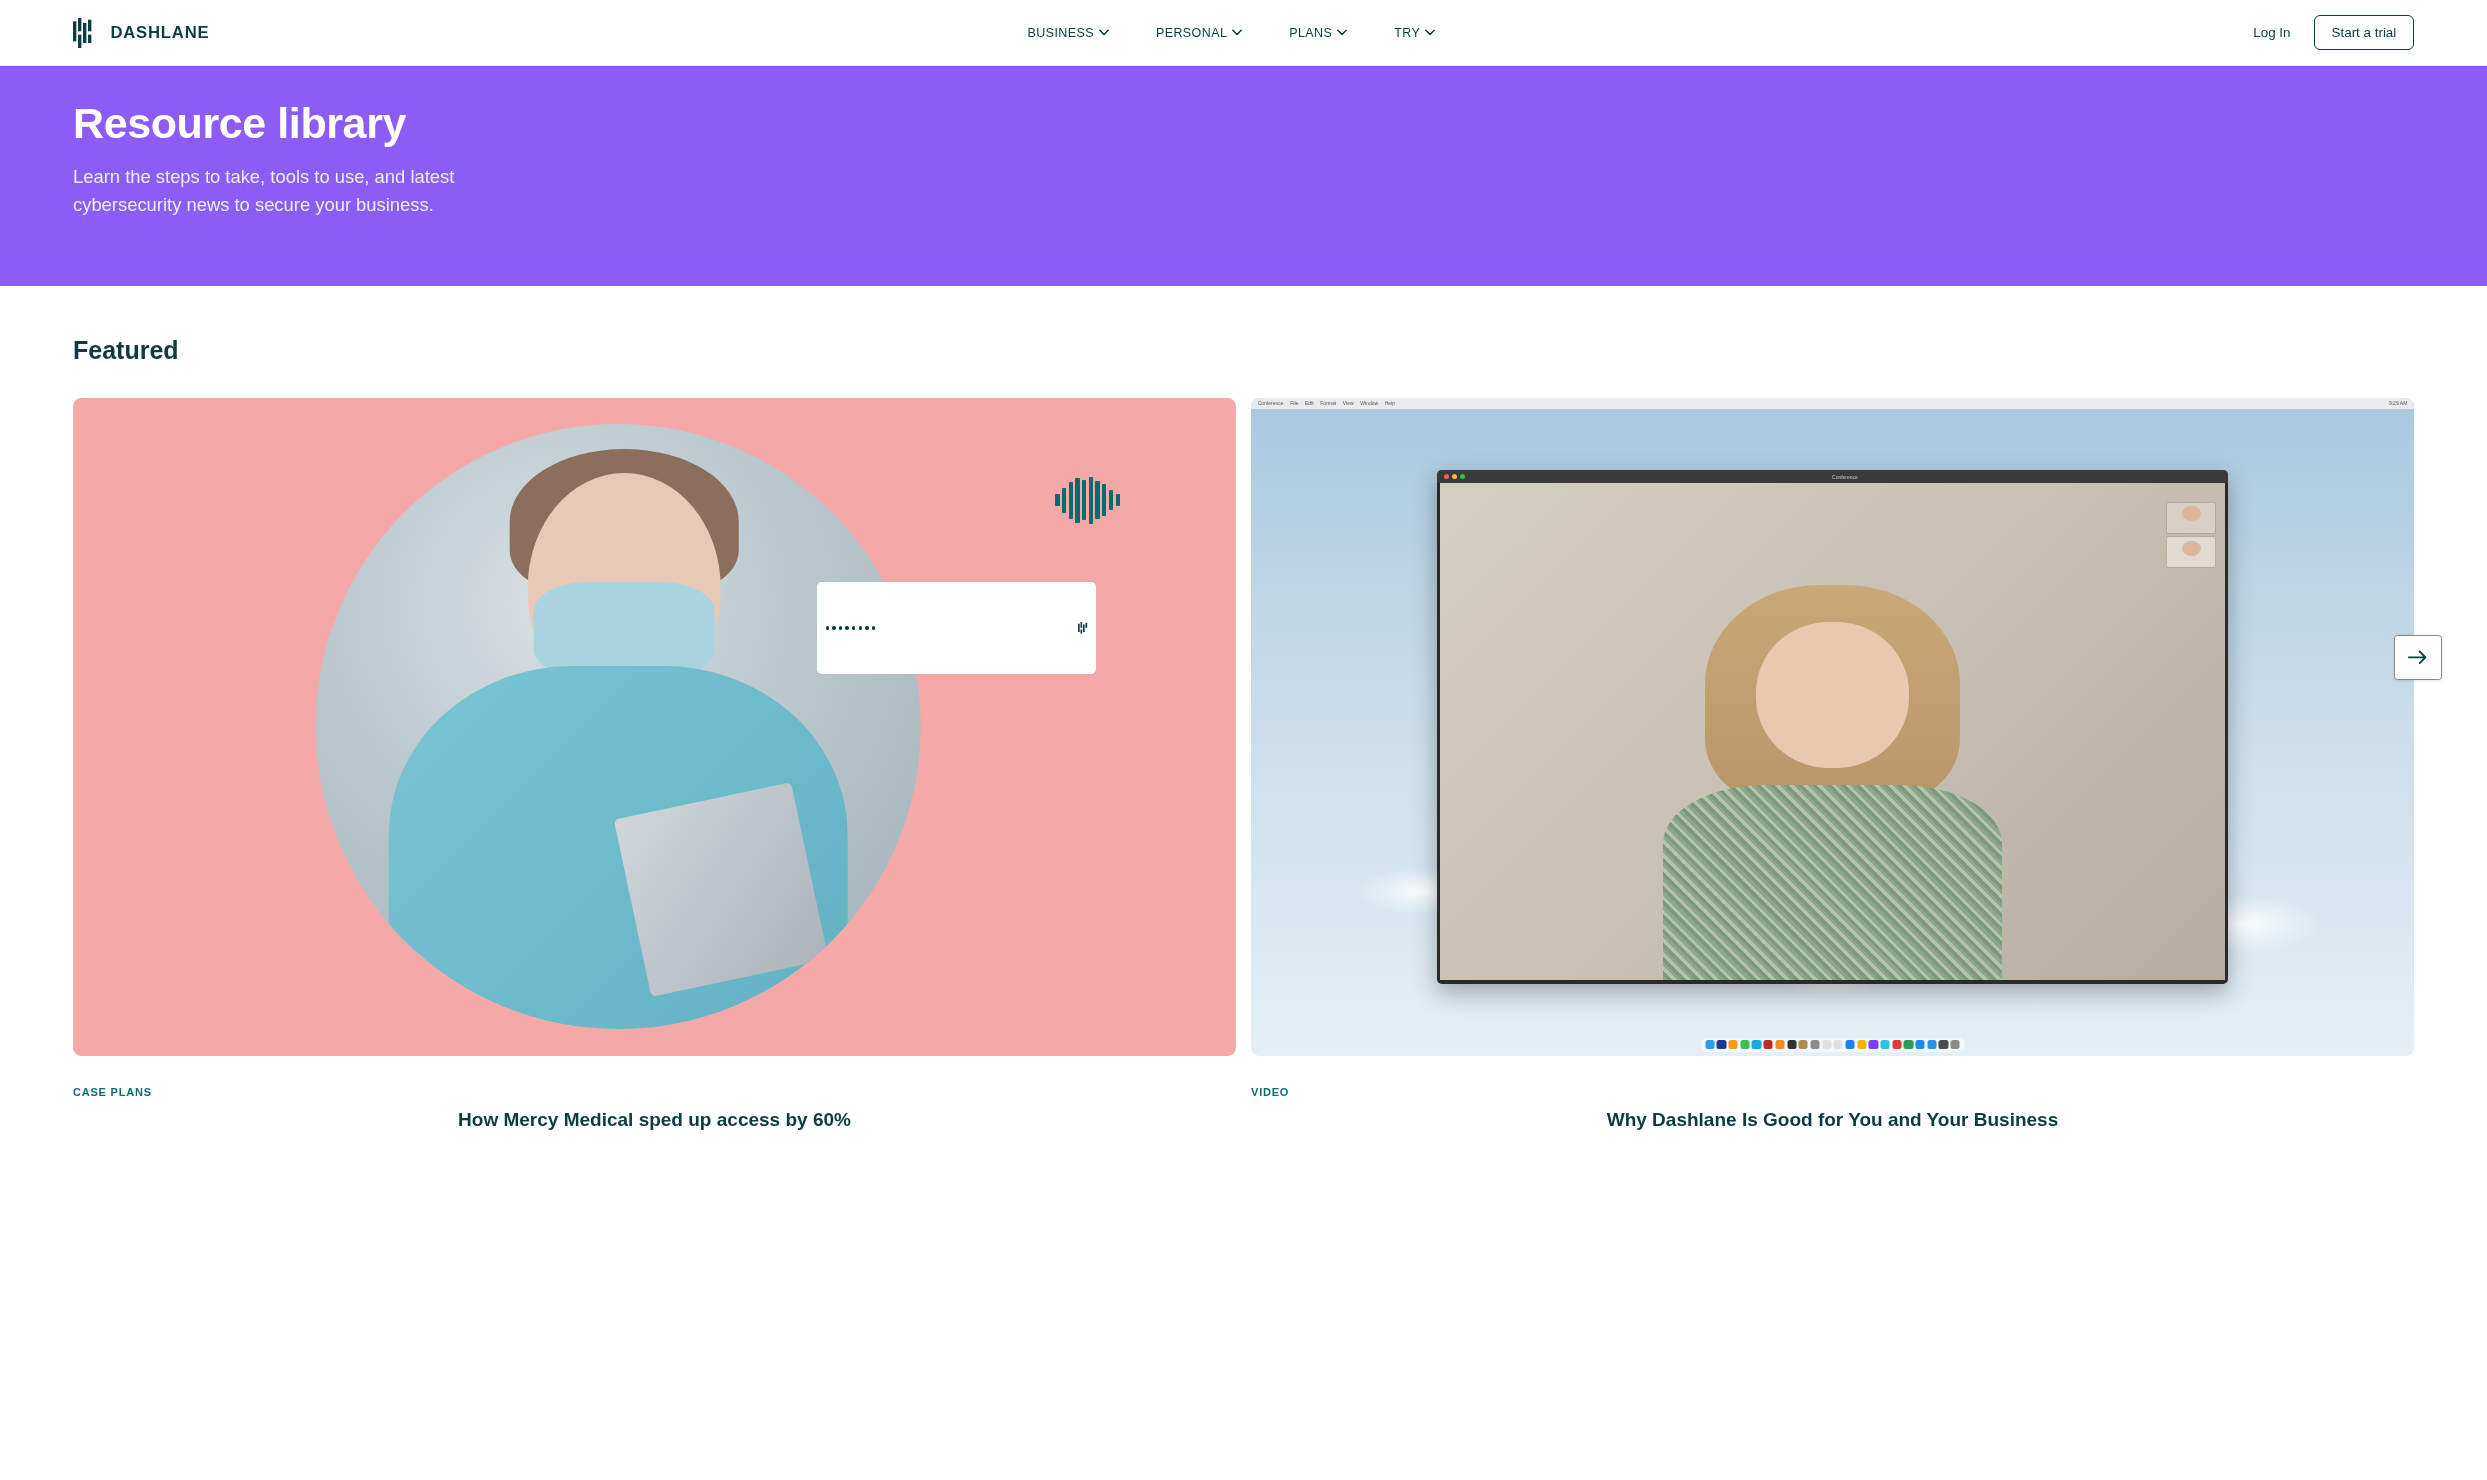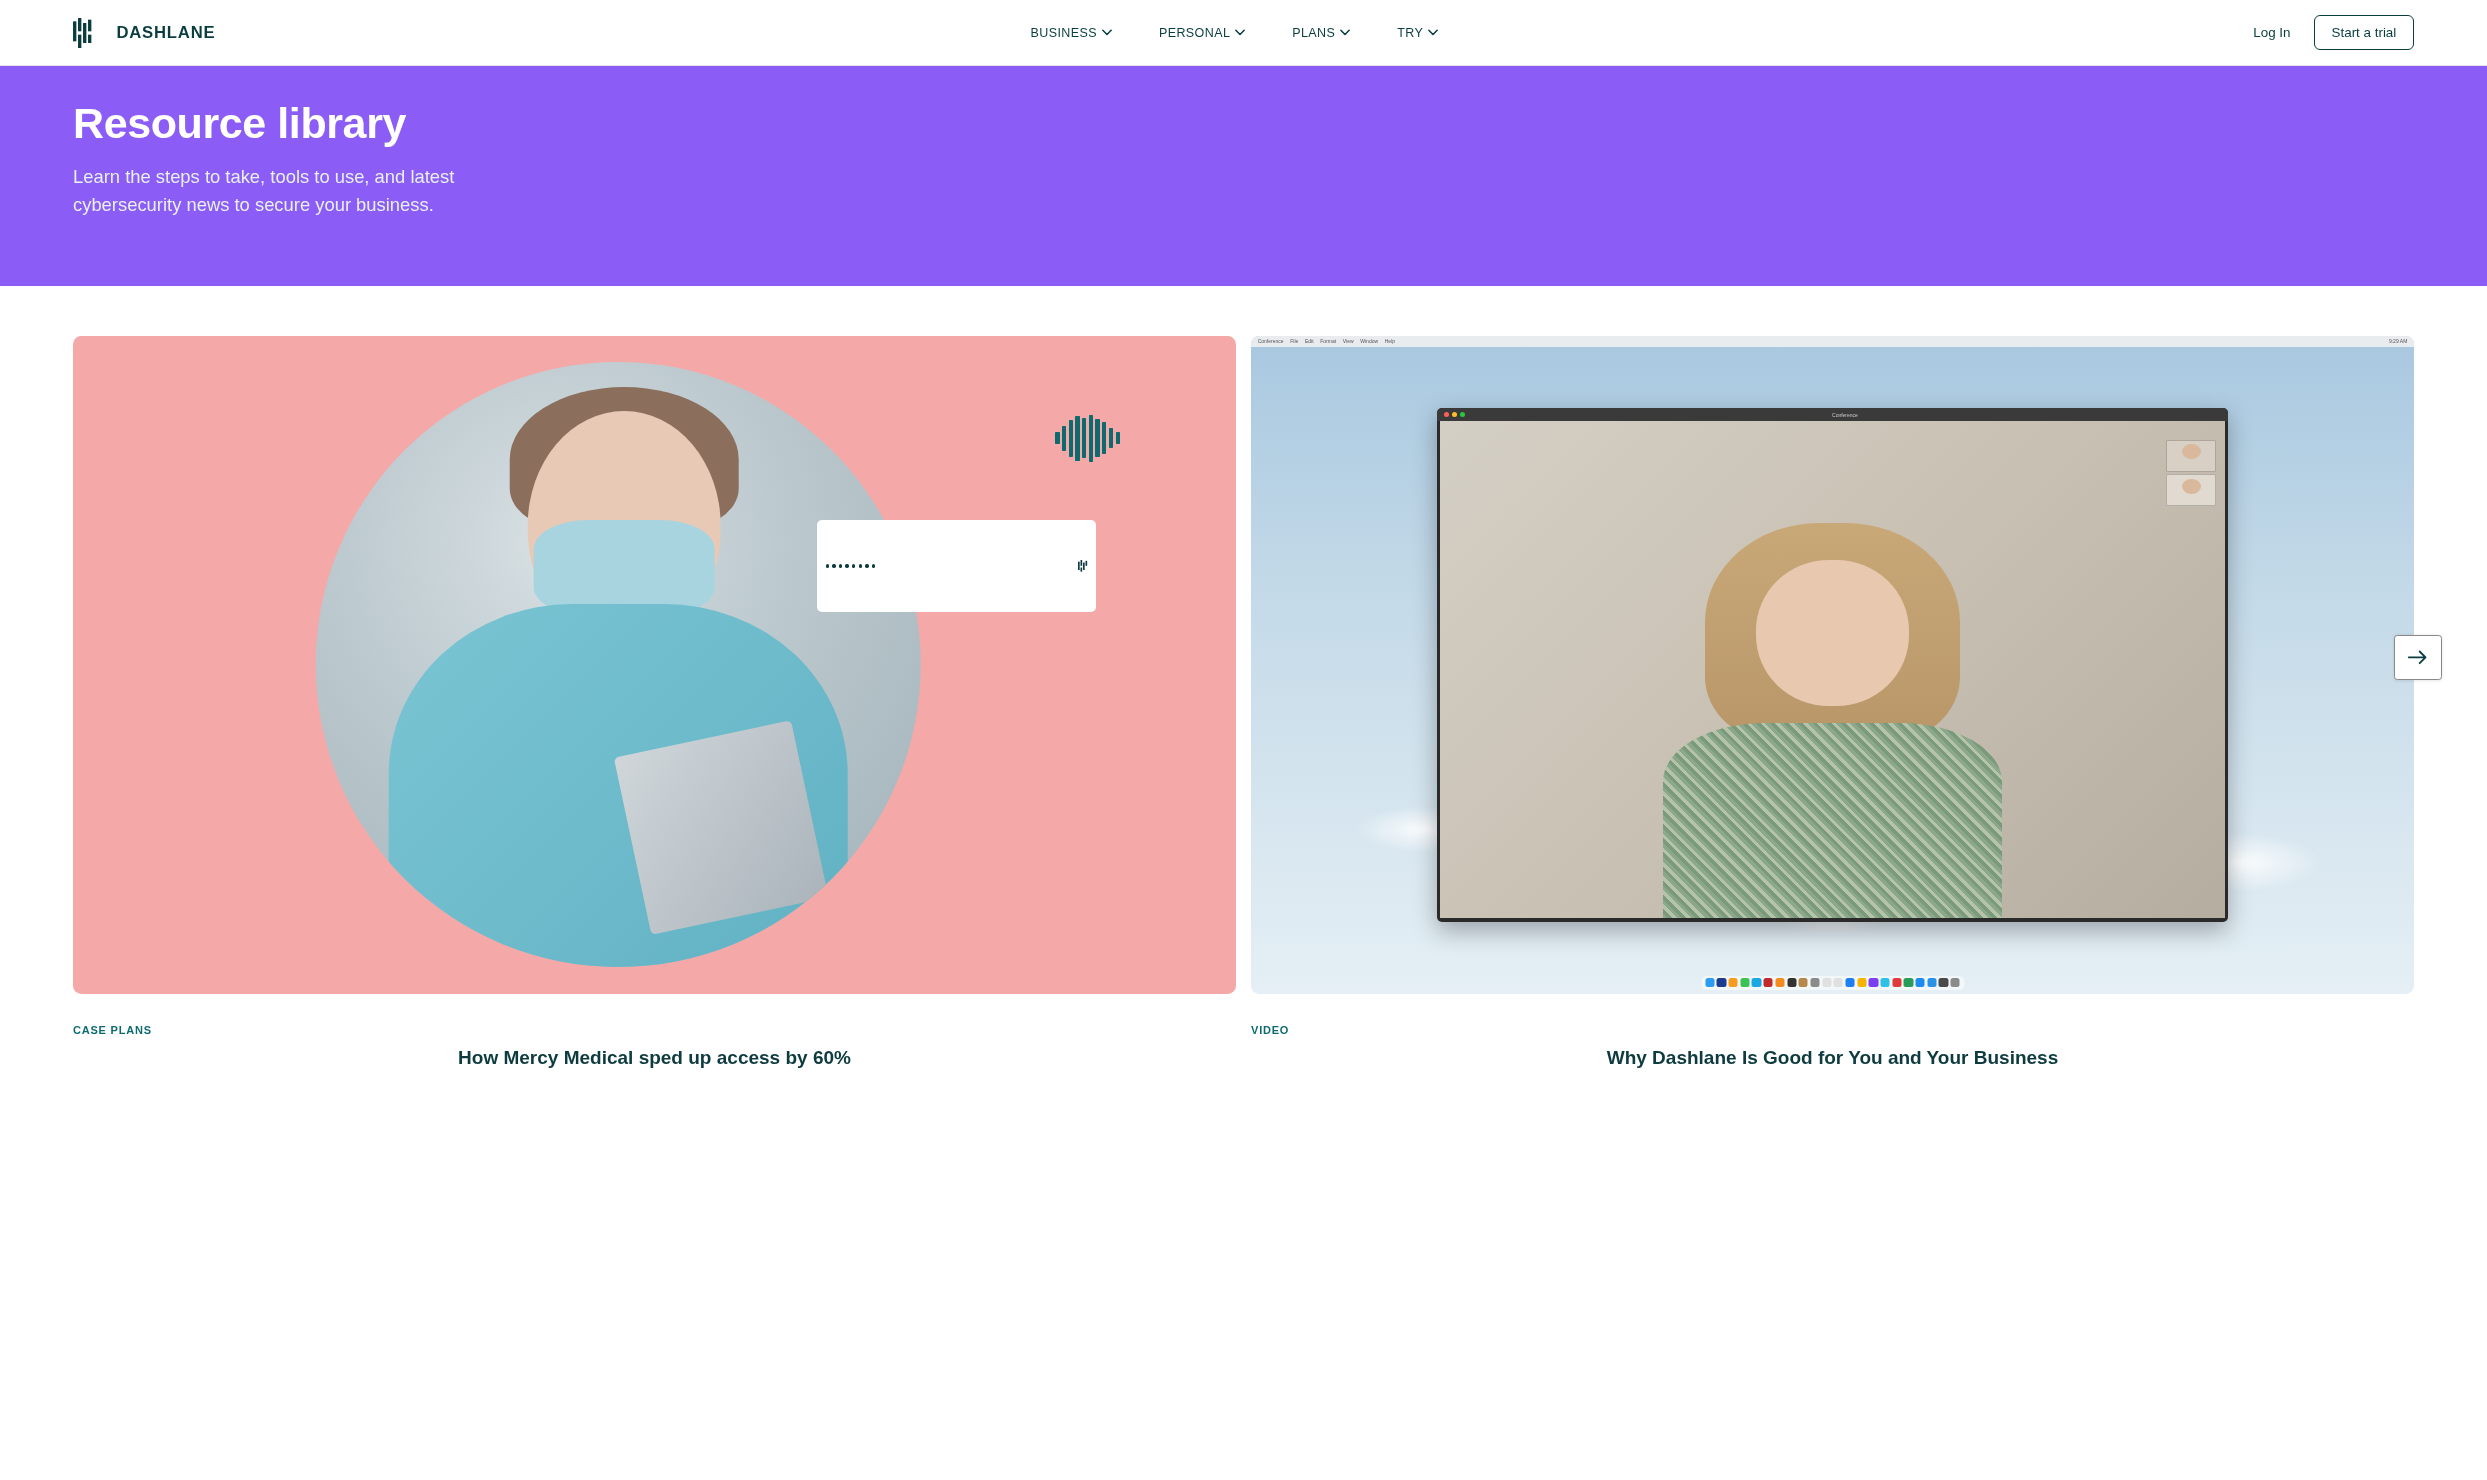--- a/index.html
+++ b/index.html
@@ -14,7 +14,7 @@
   background: #fff;
 }
 .nav-left { display: flex; align-items: center; }
-.logo { display: flex; align-items: center; gap: 20px; }
+.logo { display: flex; align-items: center; gap: 14px; }
 .logo-icon { width: 23.4px; height: 30px; }
 .logo-text { font-weight: 800; font-size: 16.7px; letter-spacing: 0.8px; color: #0a3d3f; }
 .nav-center { display: flex; gap: 47px; }

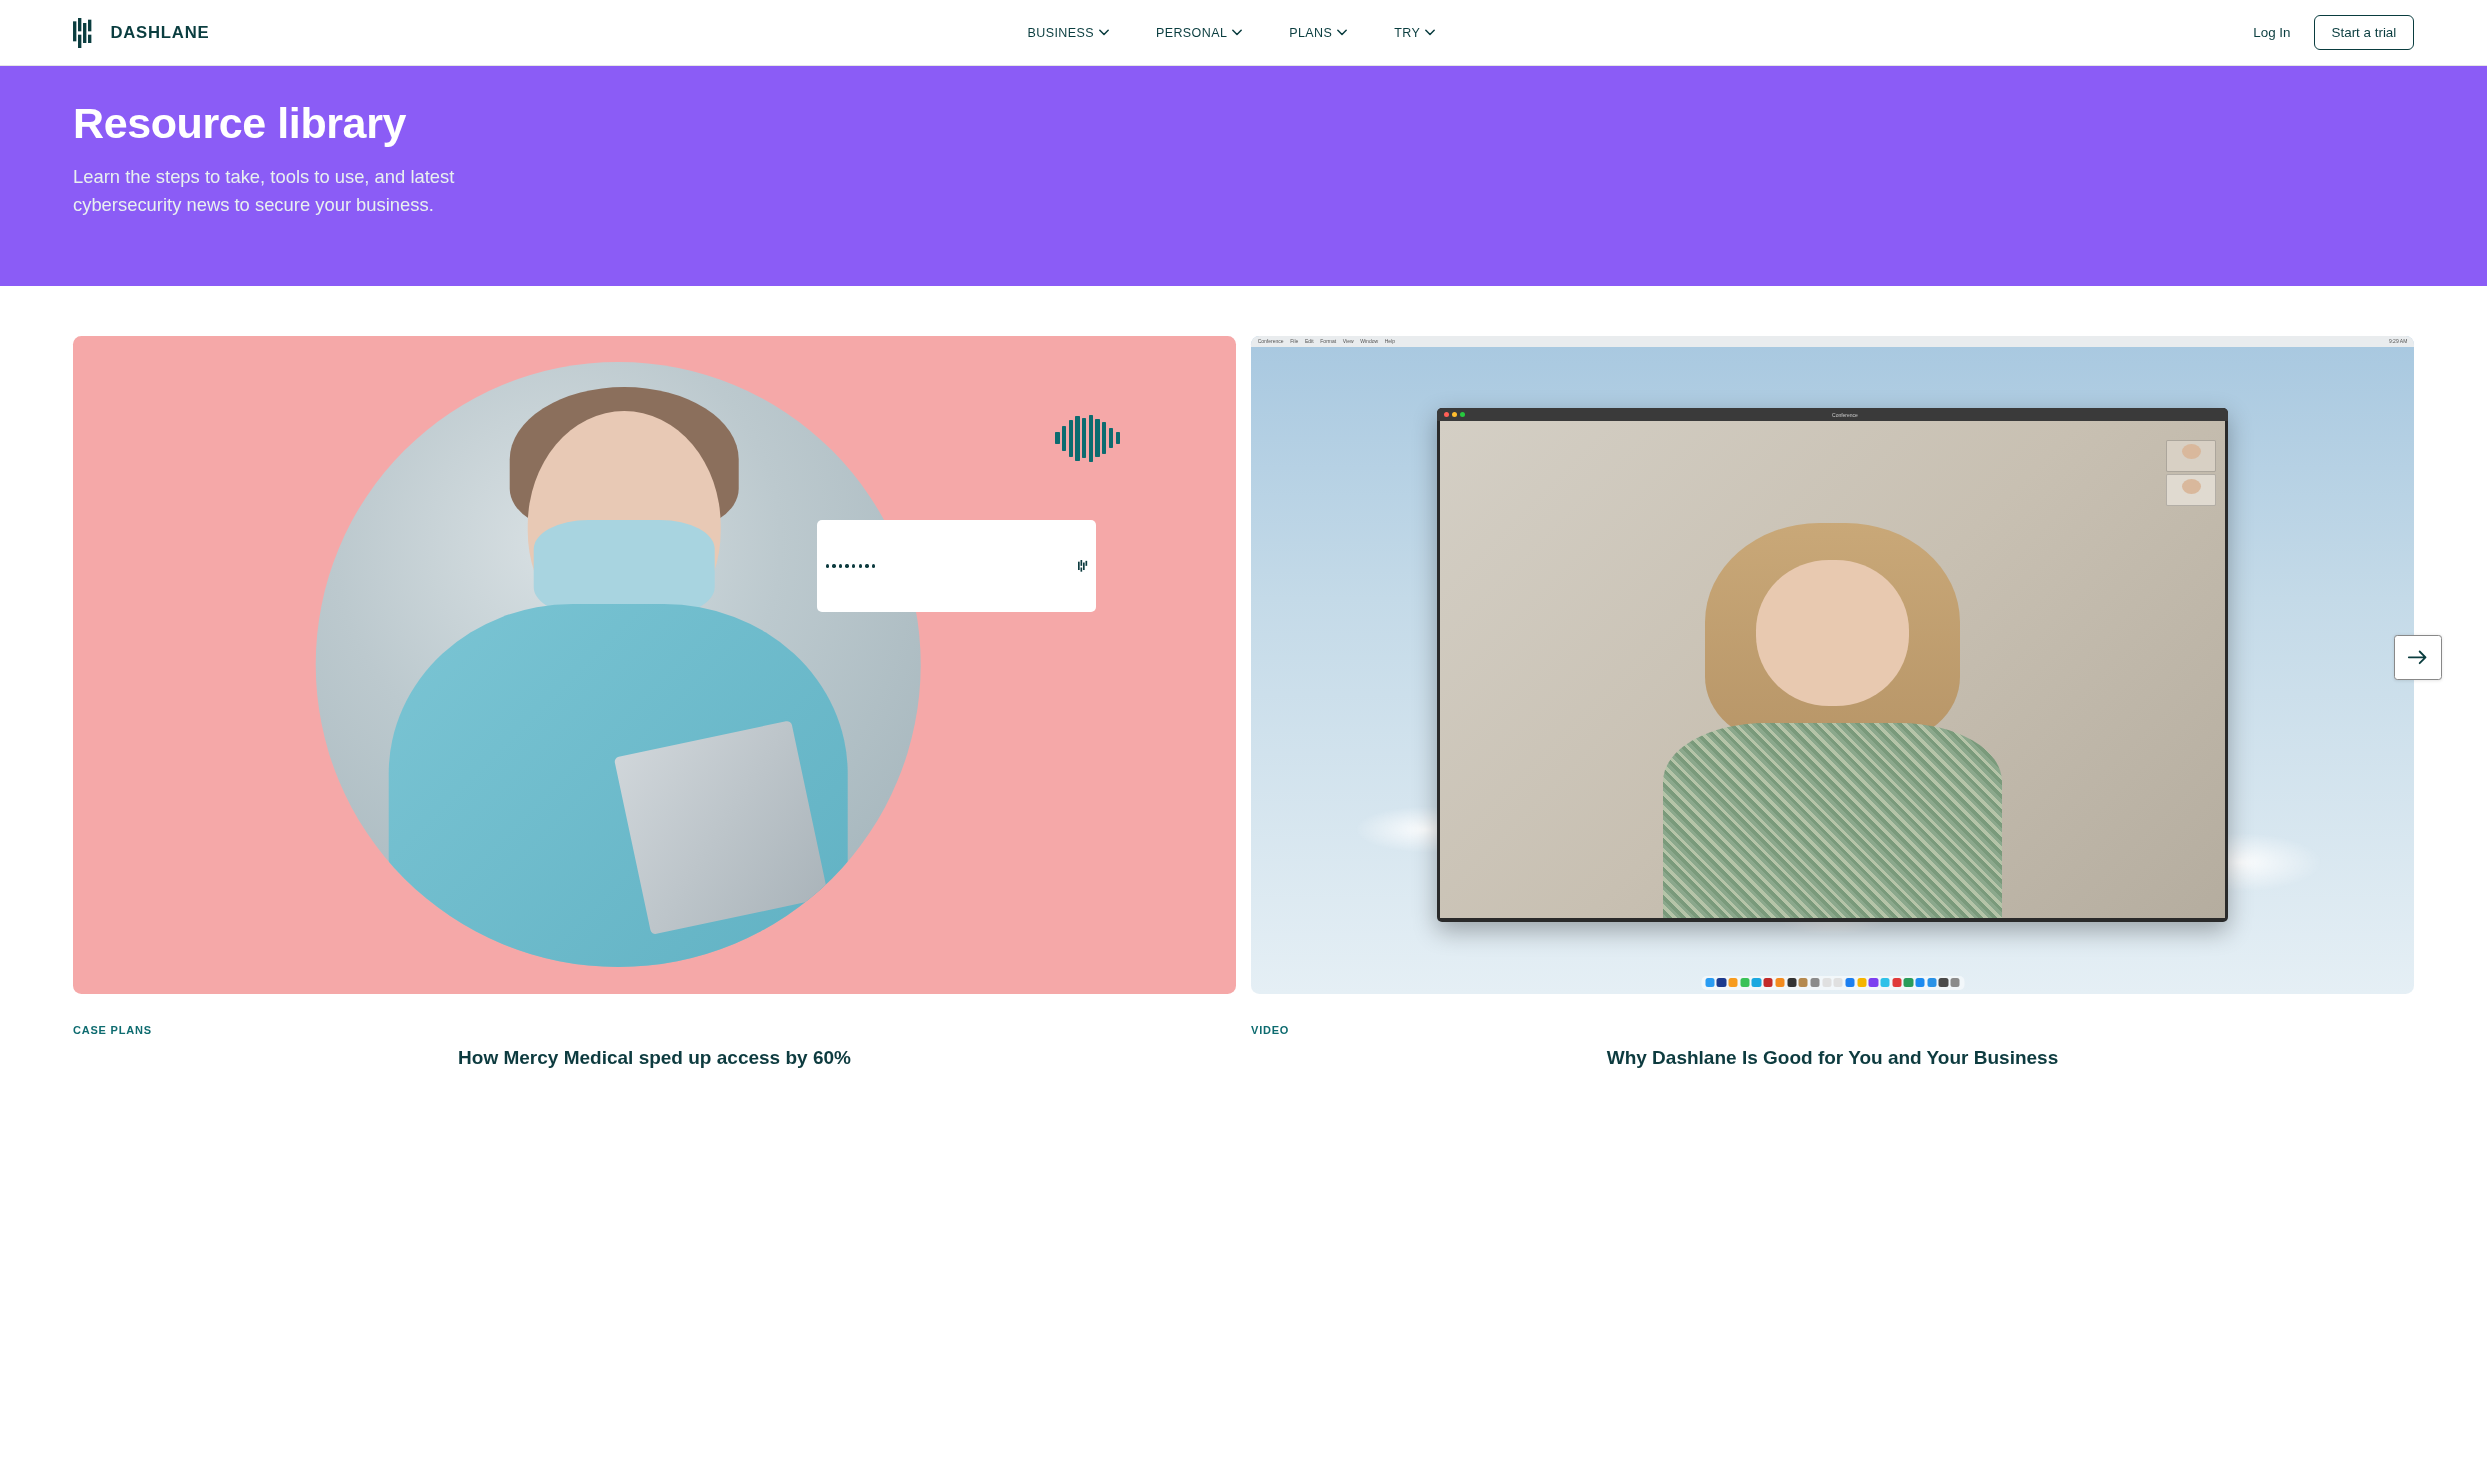--- a/index.html
+++ b/index.html
@@ -337,6 +337,7 @@
 </section>
 
 <section class="content">
+  <h2 class="section-title">Featured</h2>
 
   <div class="cards">
 

